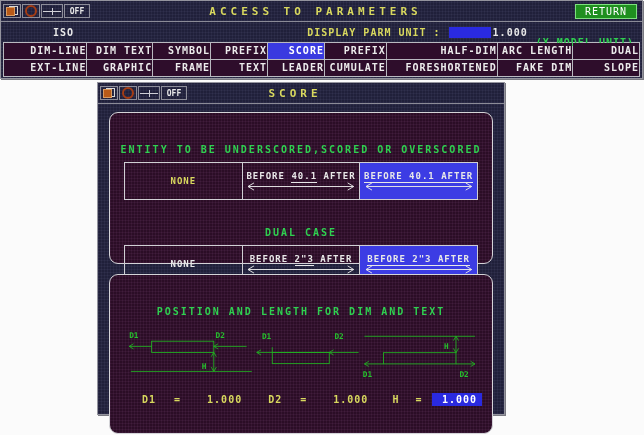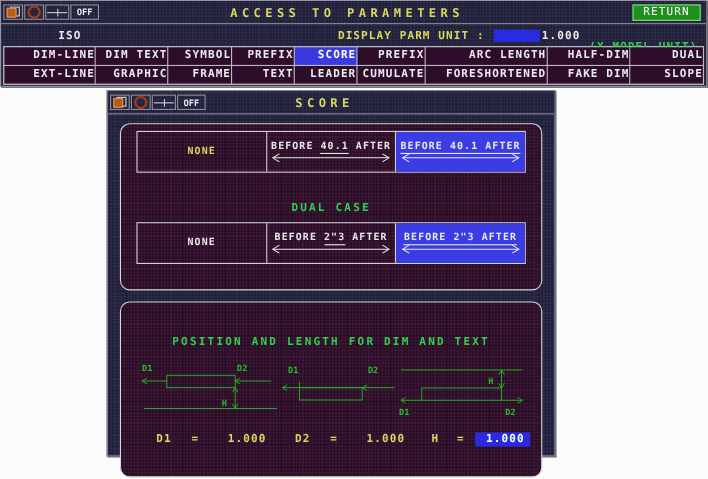--- a/index.html
+++ b/index.html
@@ -134,8 +134,8 @@
     <div class="mcell">PREFIX</div>
     <div class="mcell sel">SCORE</div>
     <div class="mcell">PREFIX</div>
+    <div class="mcell">HALF-DIM</div>
     <div class="mcell">ARC LENGTH</div>
-    <div class="mcell">HALF-DIM</div>
     <div class="mcell">DUAL</div>
     <div class="mcell">EXT-LINE</div>
     <div class="mcell">GRAPHIC</div>

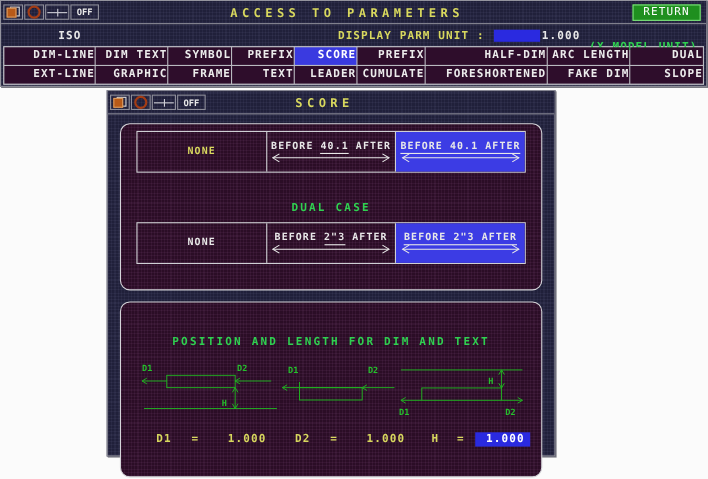--- a/index.html
+++ b/index.html
@@ -172,6 +172,7 @@
   <div class="score-body">
 
     <div class="roundbox entity-box">
+      <div class="heading green">ENTITY TO BE UNDERSCORED,SCORED OR OVERSCORED</div>
 
       <div class="opt-table">
         <div class="opt-cell">

